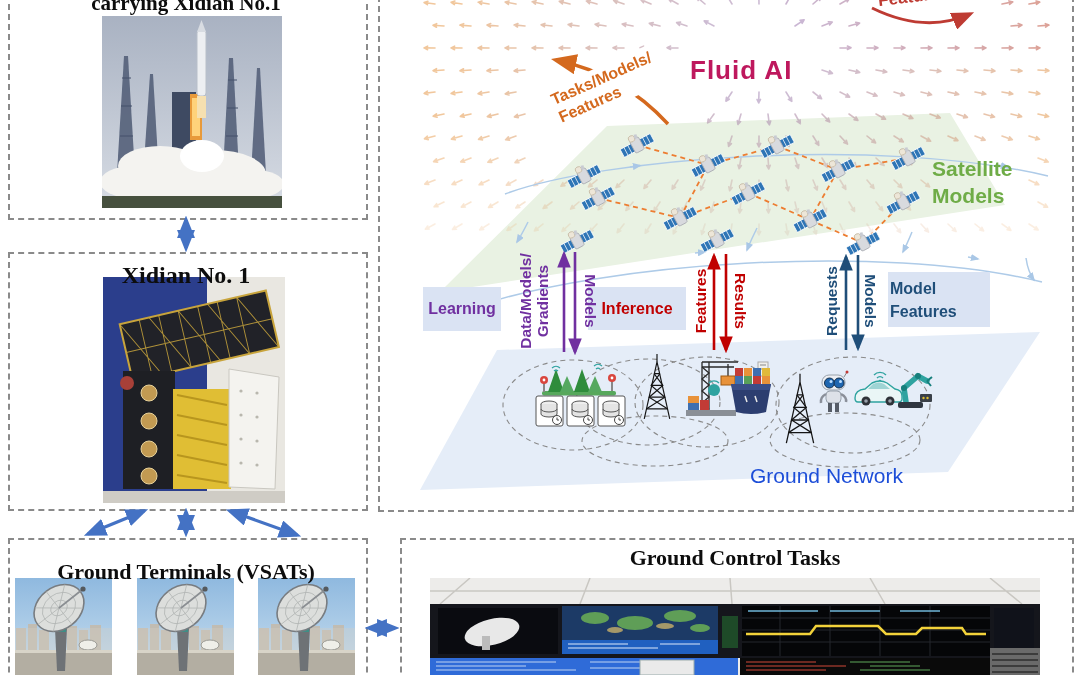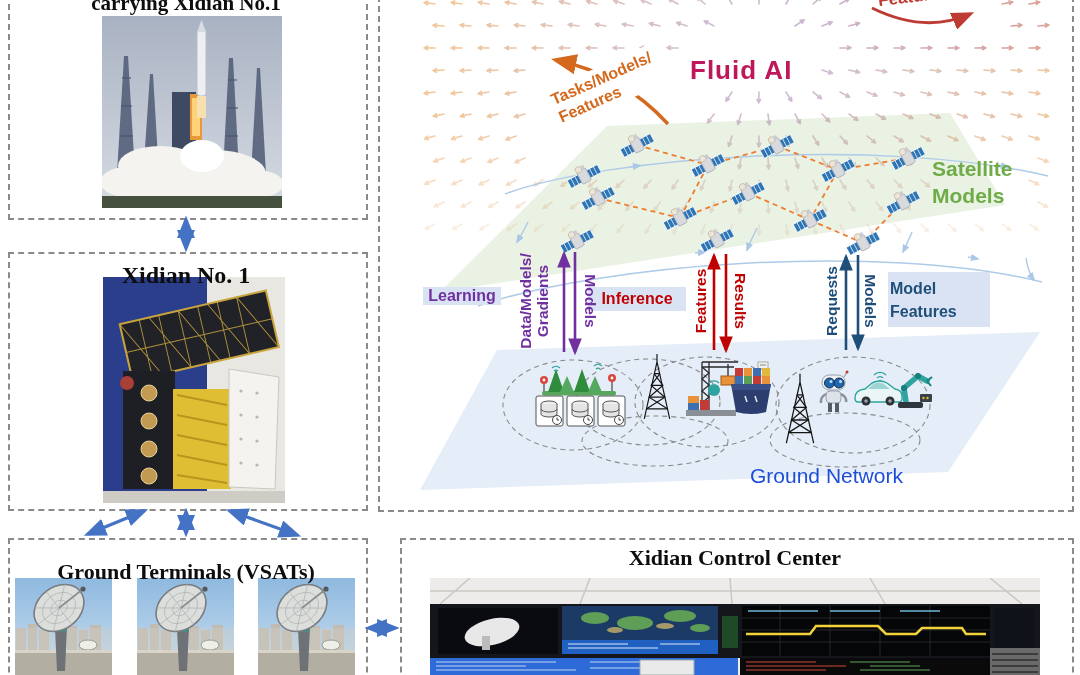--- a/index.html
+++ b/index.html
@@ -46,7 +46,7 @@
 
 <div class="lbl" style="left:750px;top:464px;font-size:21px;font-weight:400;color:#1d4ed8">Ground Network</div>
 
-<div class="flowbox" style="left:423px;top:287px;width:78px;height:18px;color:#7030A0">Learning</div>
+<div class="flowbox" style="left:423px;top:287px;width:78px;height:44px;color:#7030A0">Learning</div>
 <div class="flowbox" style="left:588px;top:287px;width:98px;height:24px;color:#C00000">Inference</div>
 <div class="flowbox" style="left:888px;top:272px;width:102px;height:55px;color:#1F4E79;flex-direction:column;align-items:flex-start;padding-left:2px;box-sizing:border-box;line-height:23px">
   <div>Model</div>

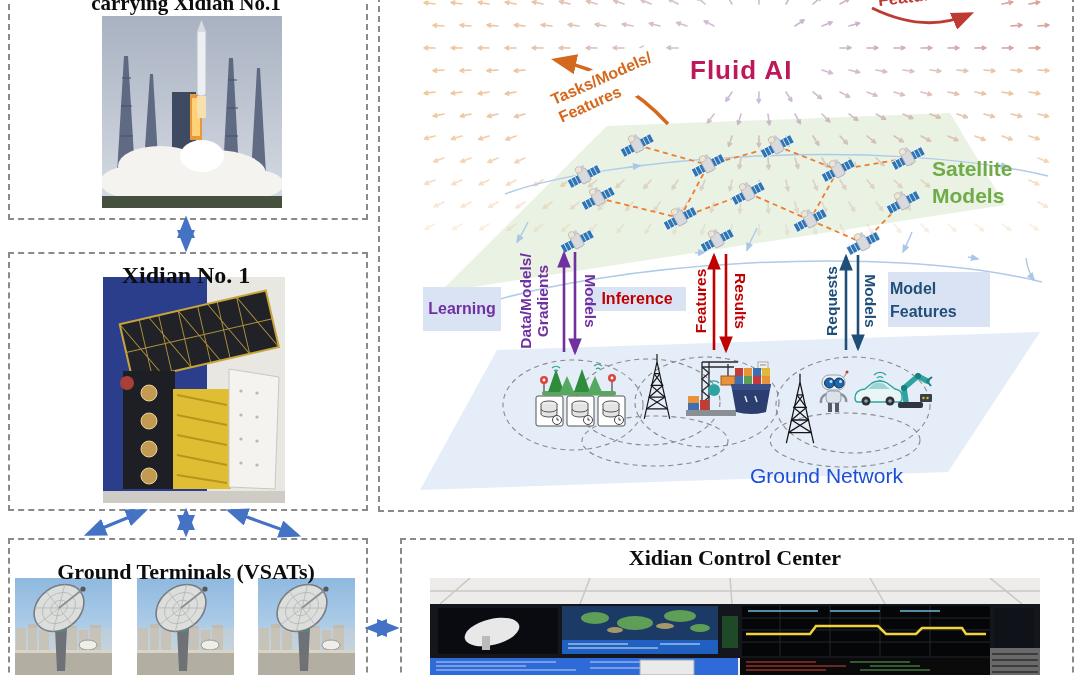--- a/index.html
+++ b/index.html
@@ -47,7 +47,7 @@
 <div class="lbl" style="left:750px;top:464px;font-size:21px;font-weight:400;color:#1d4ed8">Ground Network</div>
 
 <div class="flowbox" style="left:423px;top:287px;width:78px;height:44px;color:#7030A0">Learning</div>
-<div class="flowbox" style="left:588px;top:287px;width:98px;height:24px;color:#C00000">Inference</div>
+<div class="flowbox" style="left:588px;top:287px;width:98px;height:43px;color:#C00000">Inference</div>
 <div class="flowbox" style="left:888px;top:272px;width:102px;height:55px;color:#1F4E79;flex-direction:column;align-items:flex-start;padding-left:2px;box-sizing:border-box;line-height:23px">
   <div>Model</div>
   <div>Features</div>

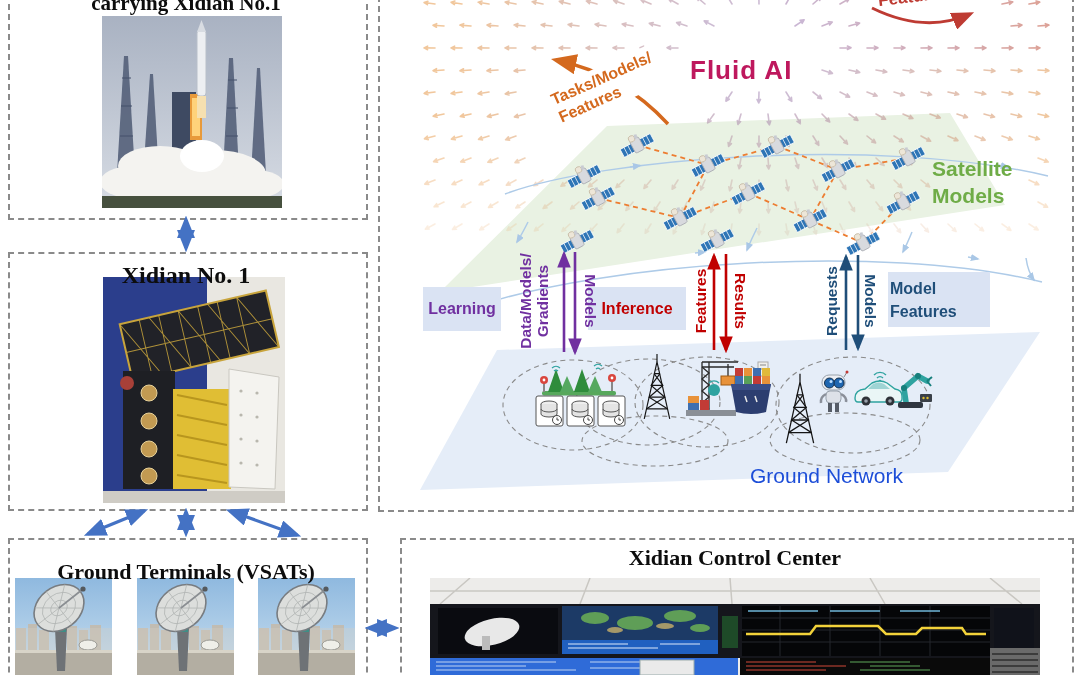--- a/index.html
+++ b/index.html
@@ -28,7 +28,7 @@
 <div class="cap" style="left:8px;top:-9px;width:356px;font-size:21px">carrying Xidian No.1</div>
 <div class="cap" style="left:8px;top:262px;width:356px;font-size:24px">Xidian No. 1</div>
 <div class="cap" style="left:8px;top:559px;width:356px;font-size:22px">Ground Terminals (VSATs)</div>
-<div class="cap" style="left:400px;top:545px;width:670px;font-size:22px">Xidian Control Center</div>
+<div class="cap" style="left:400px;top:545px;width:670px;font-size:22px">Ground Control Tasks</div>
 
 <div class="lbl" style="left:690px;top:55px;width:130px;text-align:left;font-size:26px;font-weight:600;letter-spacing:1px;color:#be185d">Fluid AI</div>
 

